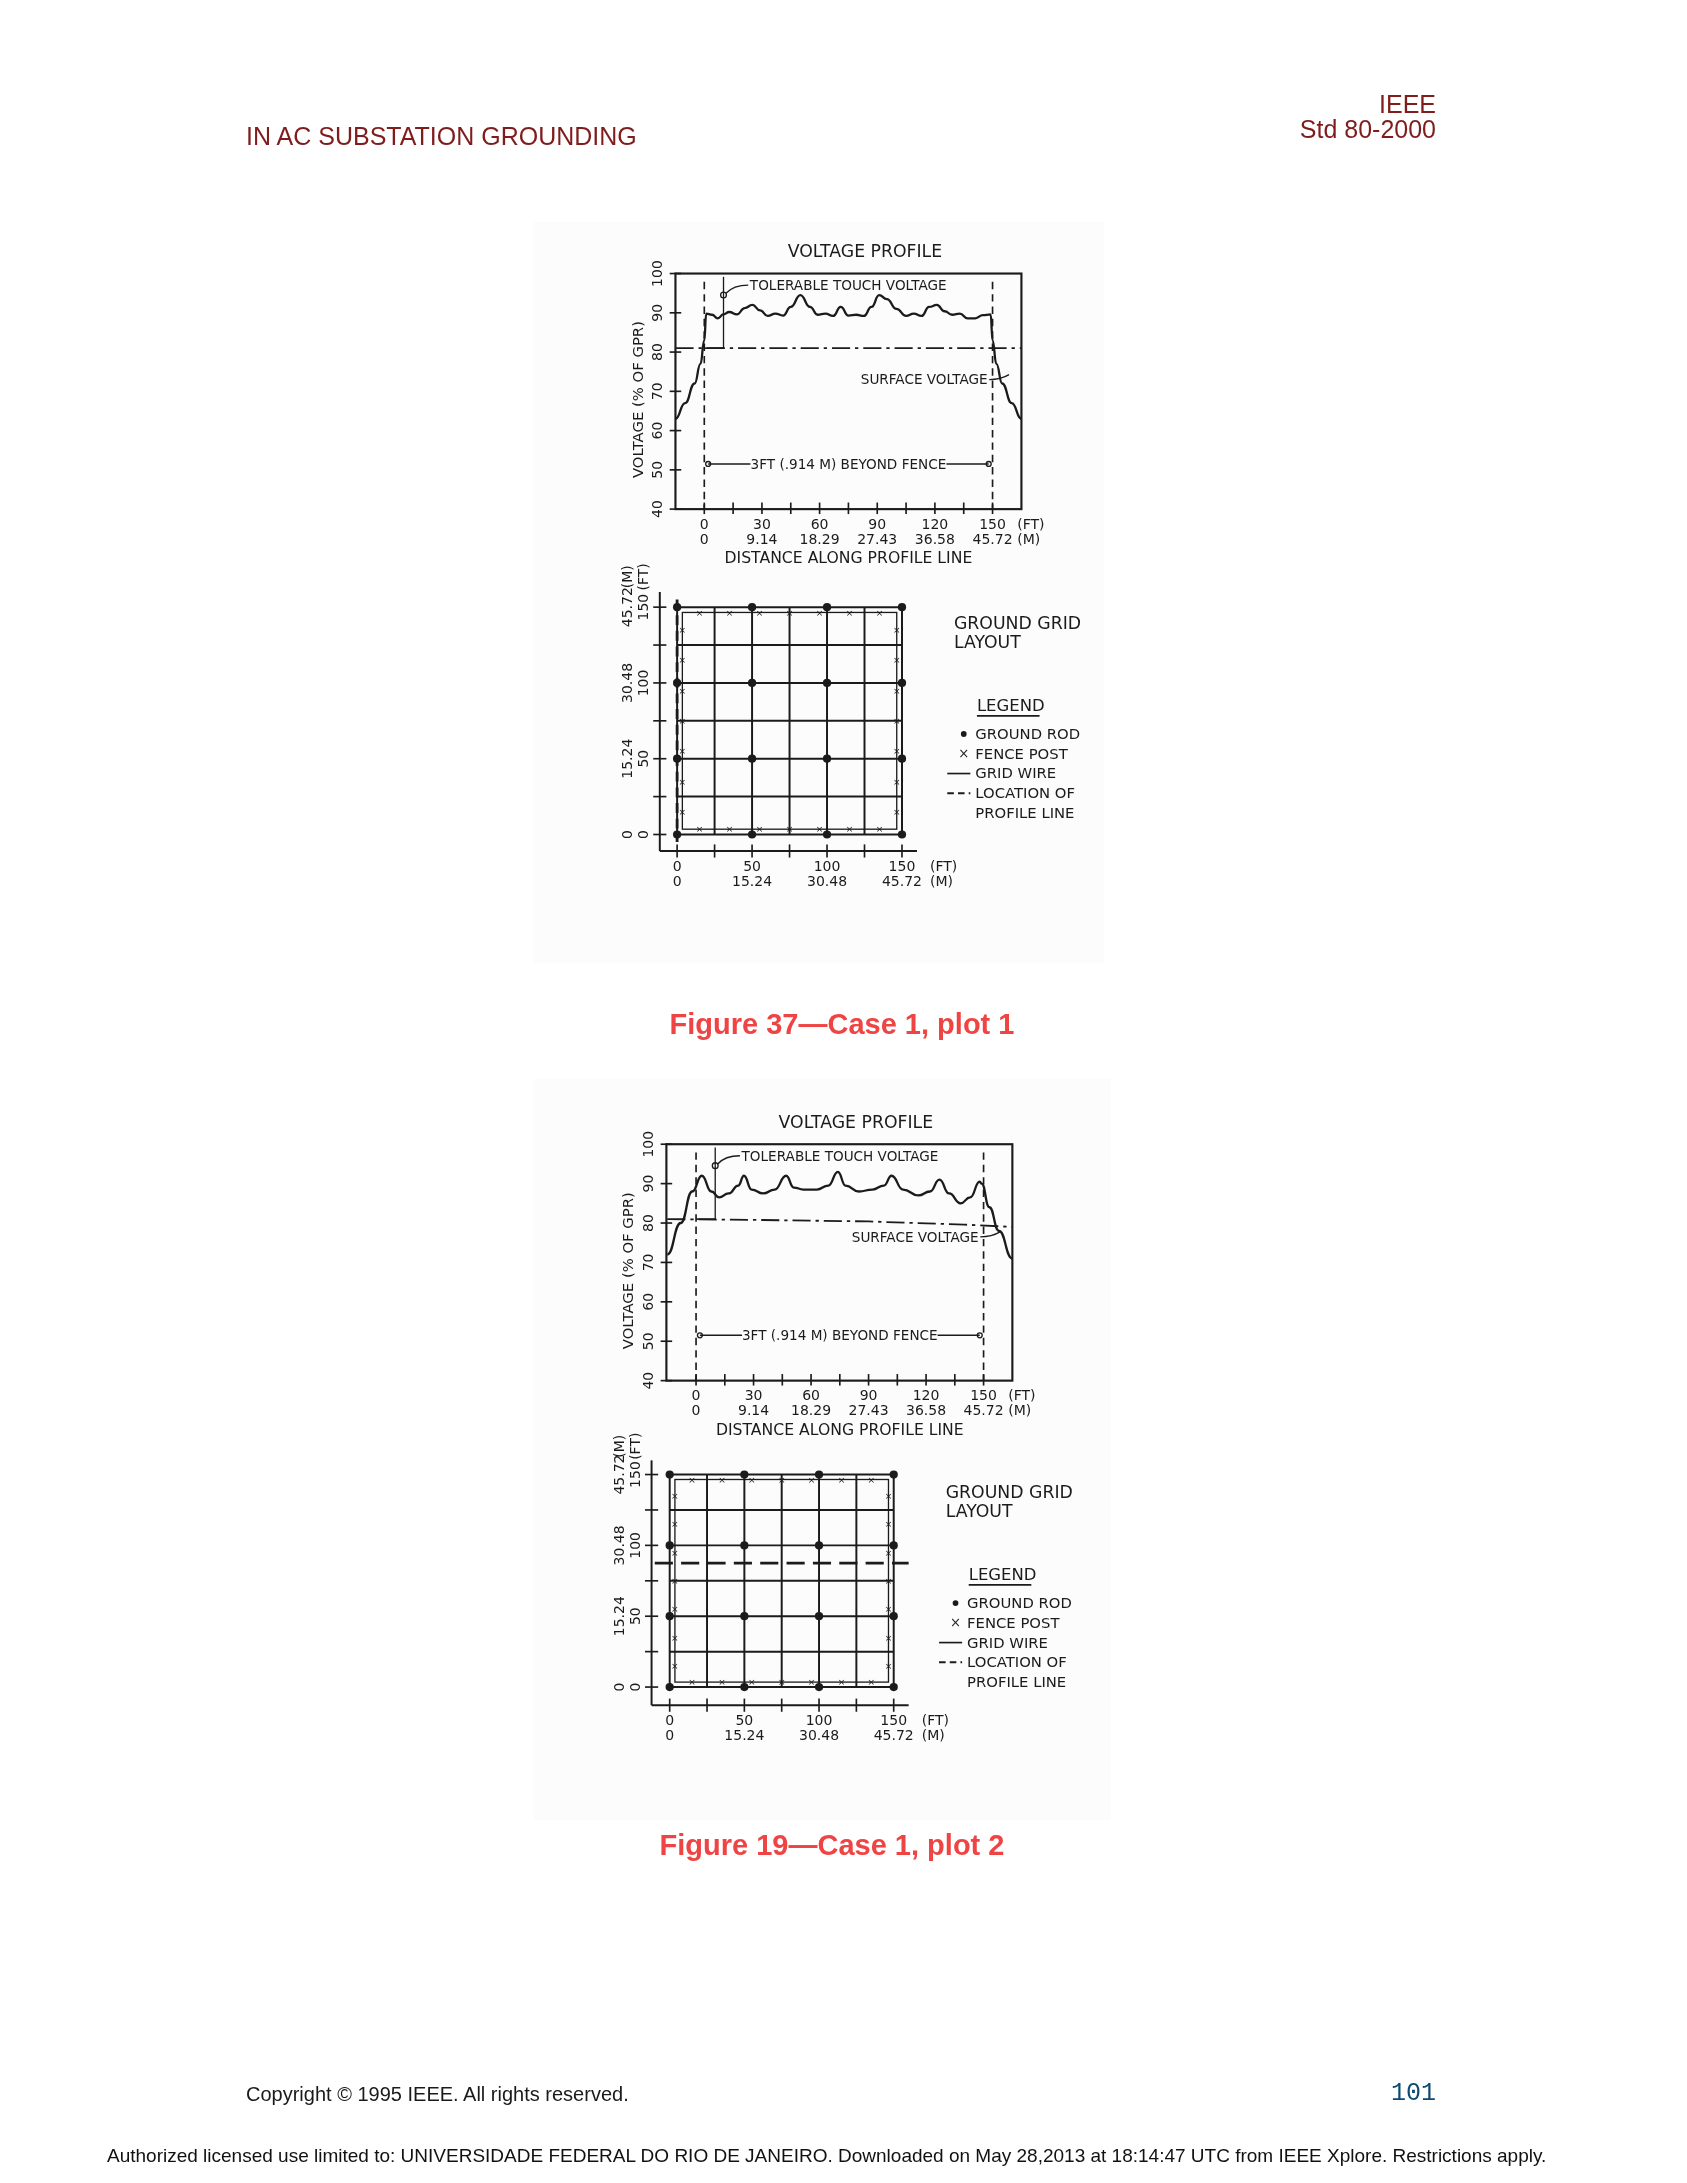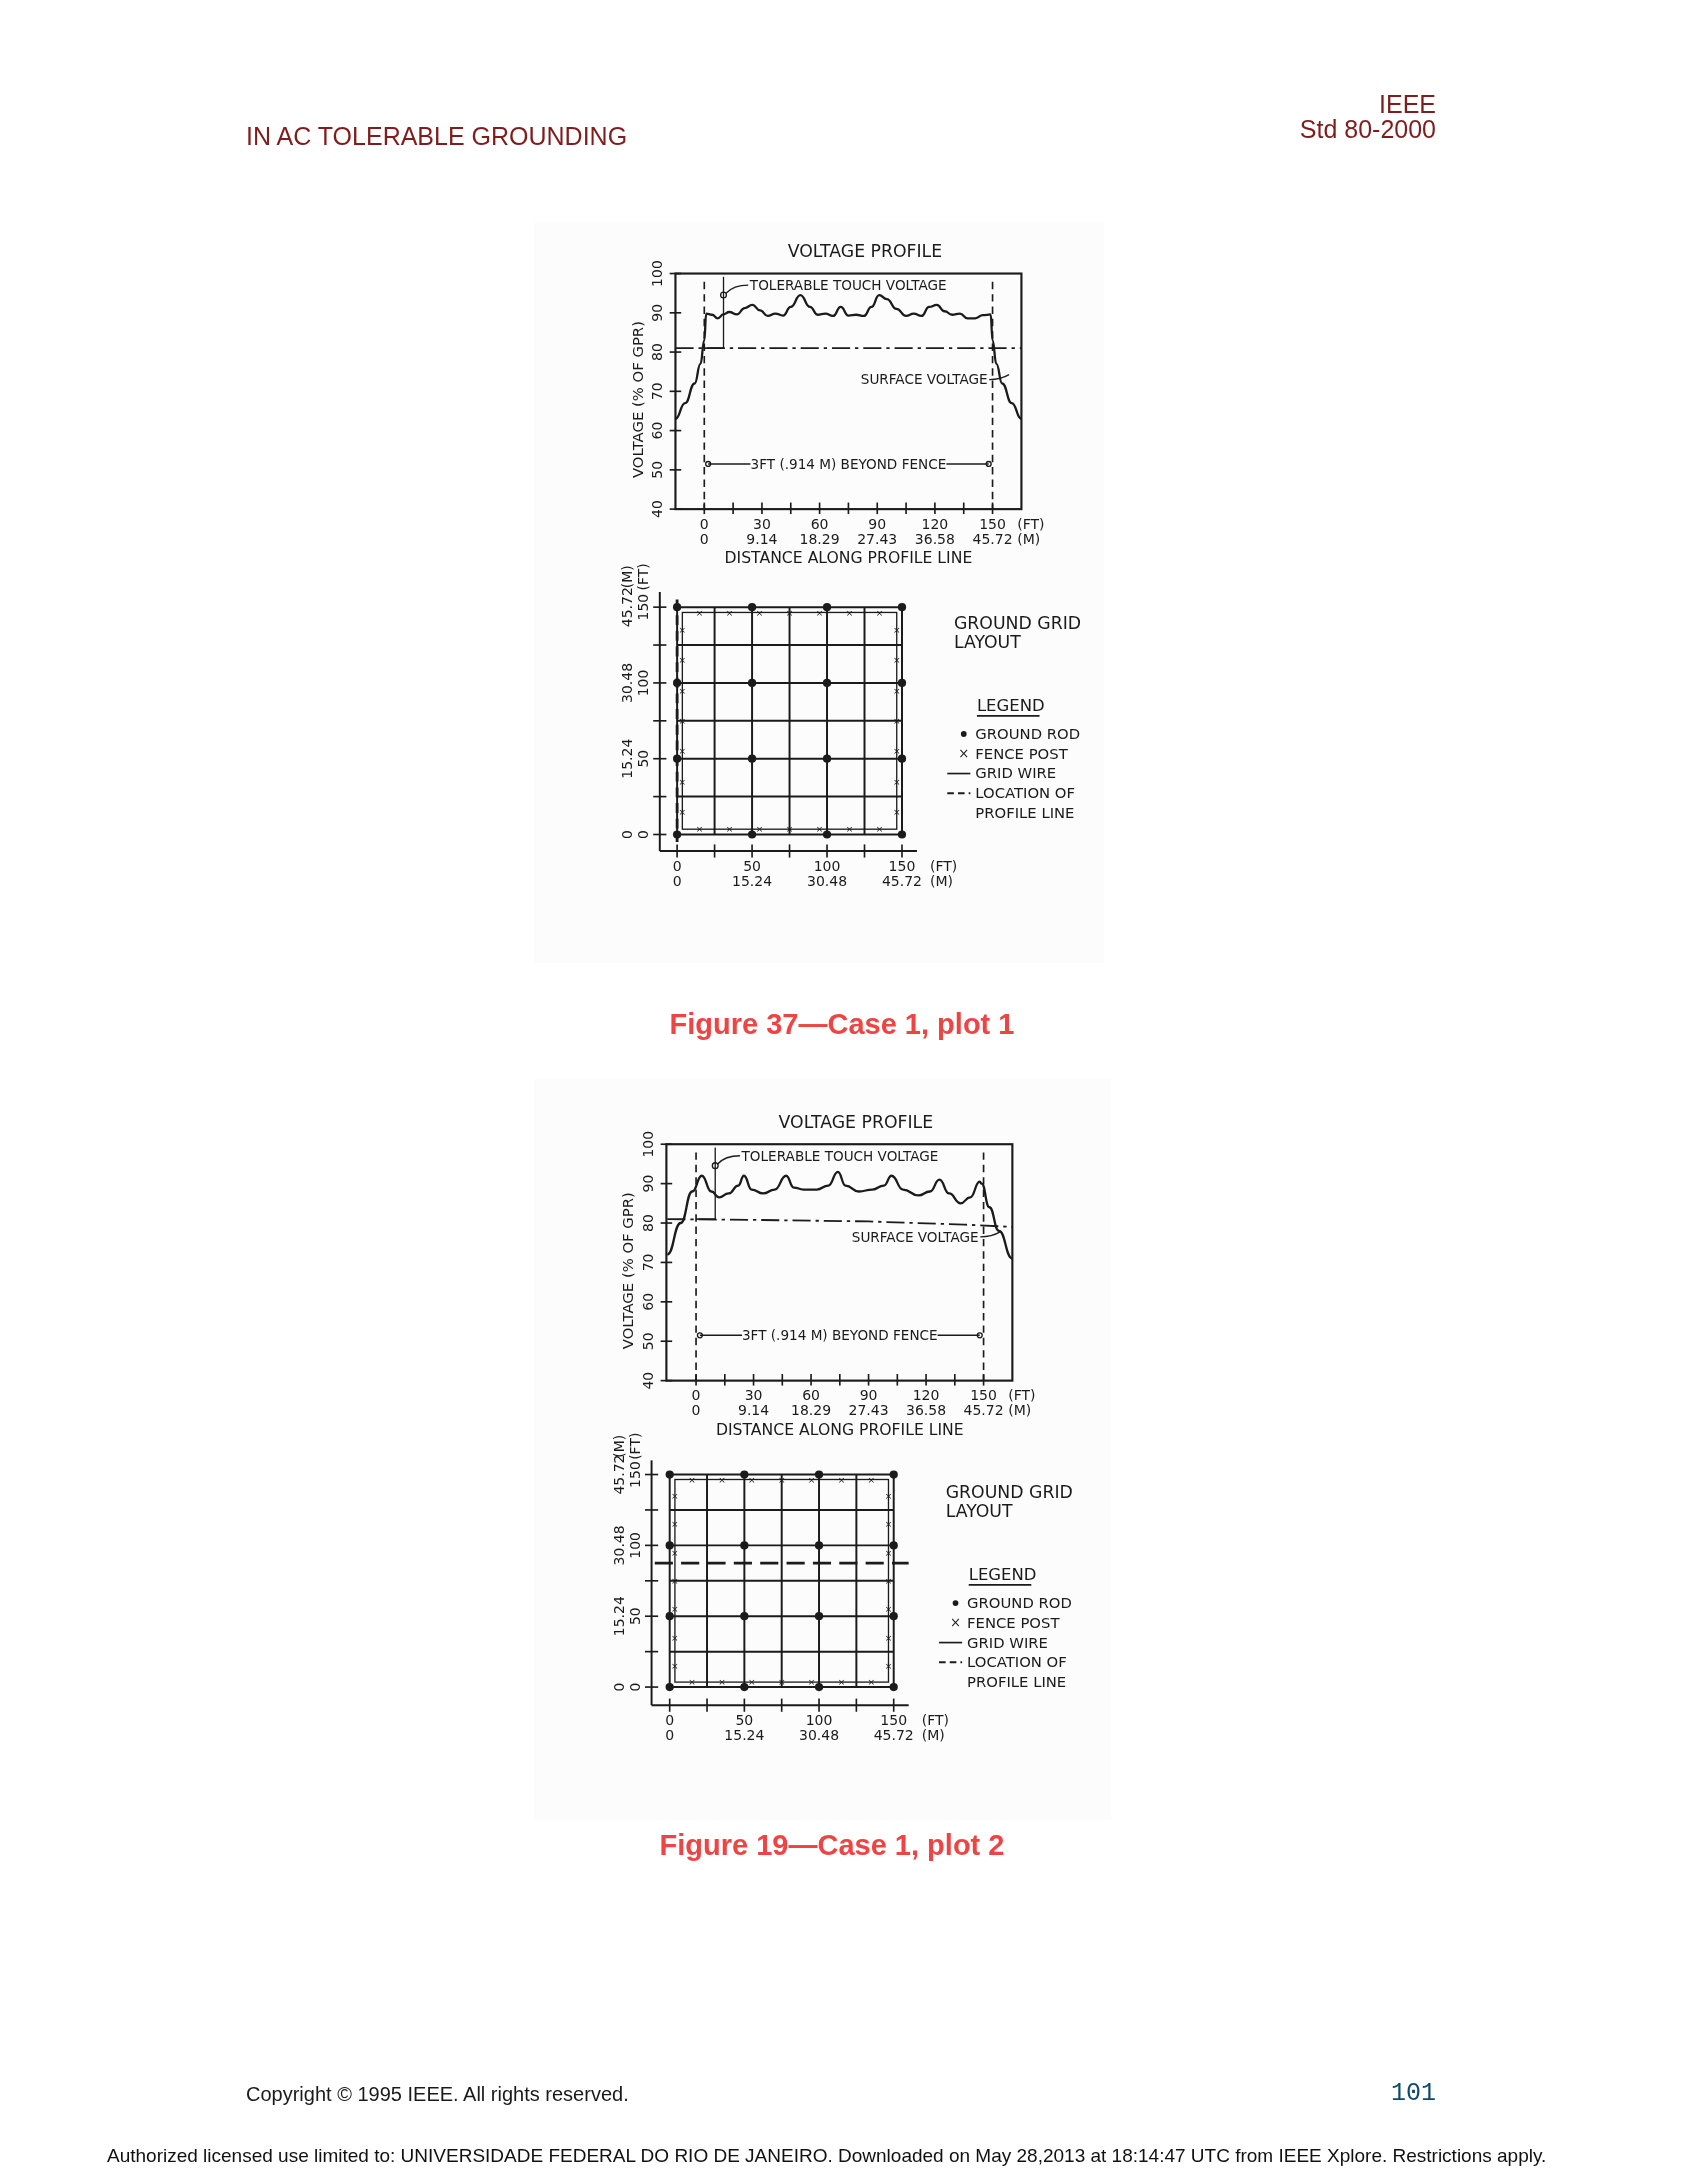--- a/index.html
+++ b/index.html
@@ -18,7 +18,7 @@
 </head>
 <body>
 
-<div class="abs hdr" style="left:246px; top:124px;">IN AC TOLERABLE GROUNDING</div>
+<div class="abs hdr" style="left:246px; top:124px;">IN AC SUBSTATION GROUNDING</div>
 <div class="abs hdr" style="right:251px; top:92px; text-align:right;">IEEE</div>
 <div class="abs hdr" style="right:251px; top:117px; text-align:right;margin-left:28px;">Std 80-2000</div>
 

